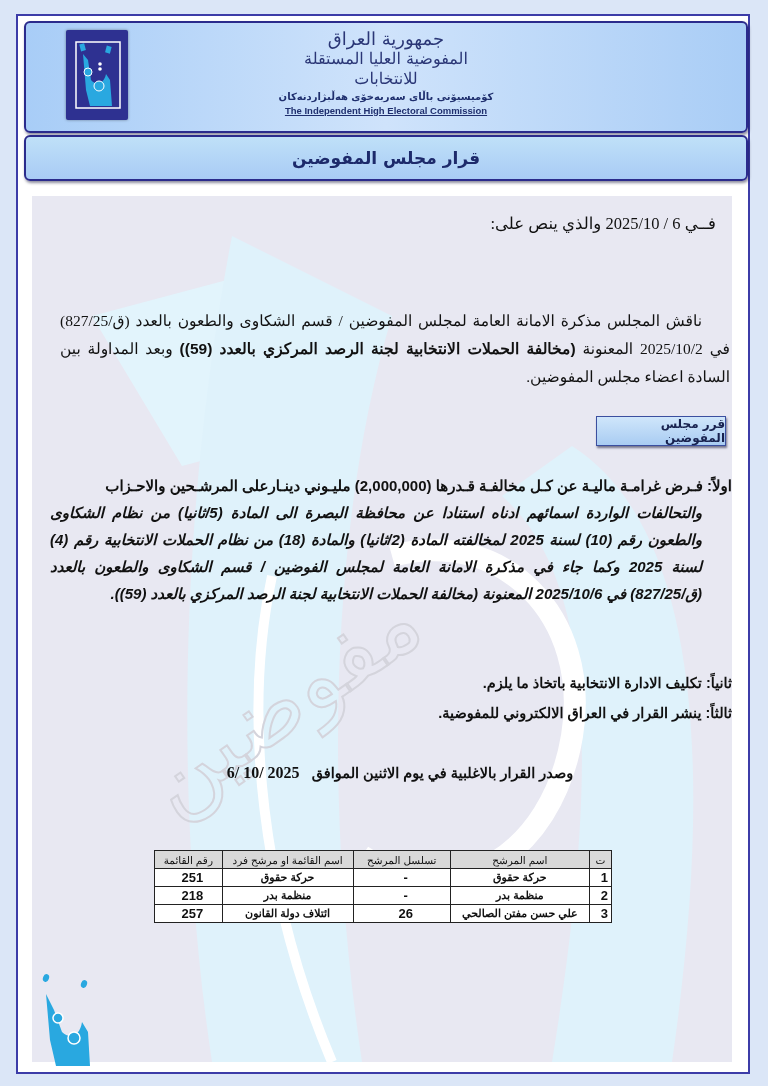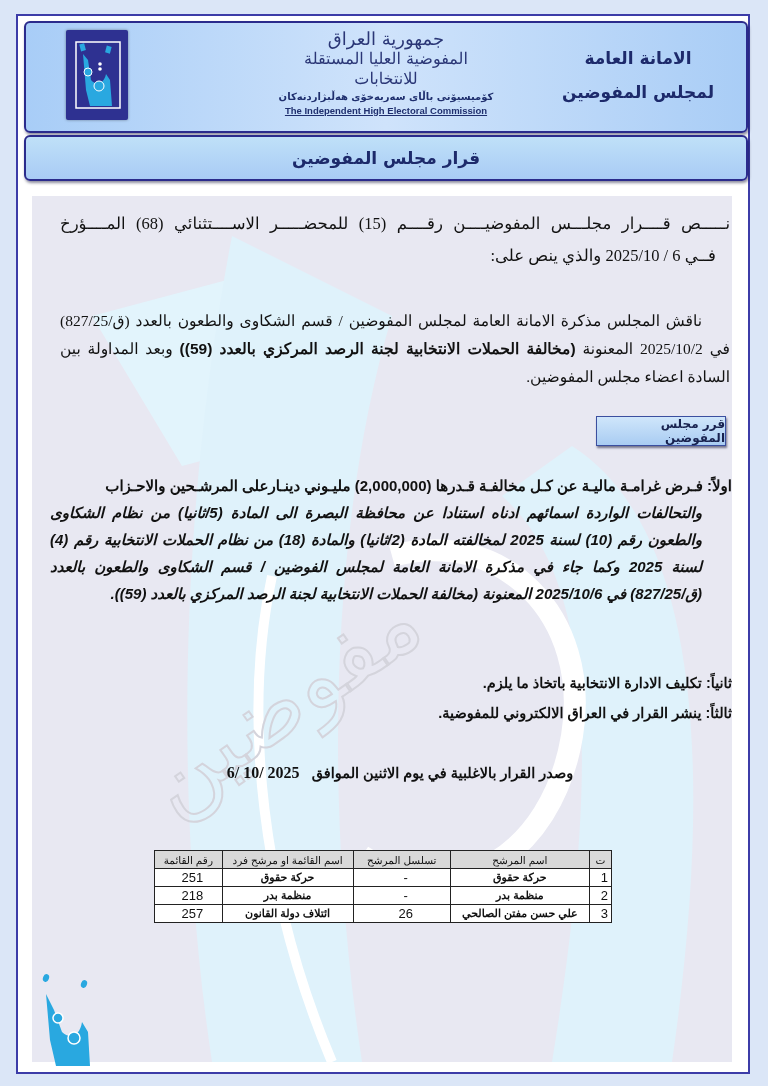--- a/index.html
+++ b/index.html
@@ -160,7 +160,6 @@
     <div class="english">The Independent High Electoral Commission</div>
   </div>
   <div class="secretariat">
-    <div>الامانة العامة</div>
     <div>لمجلس المفوضين</div>
   </div>
 </div>

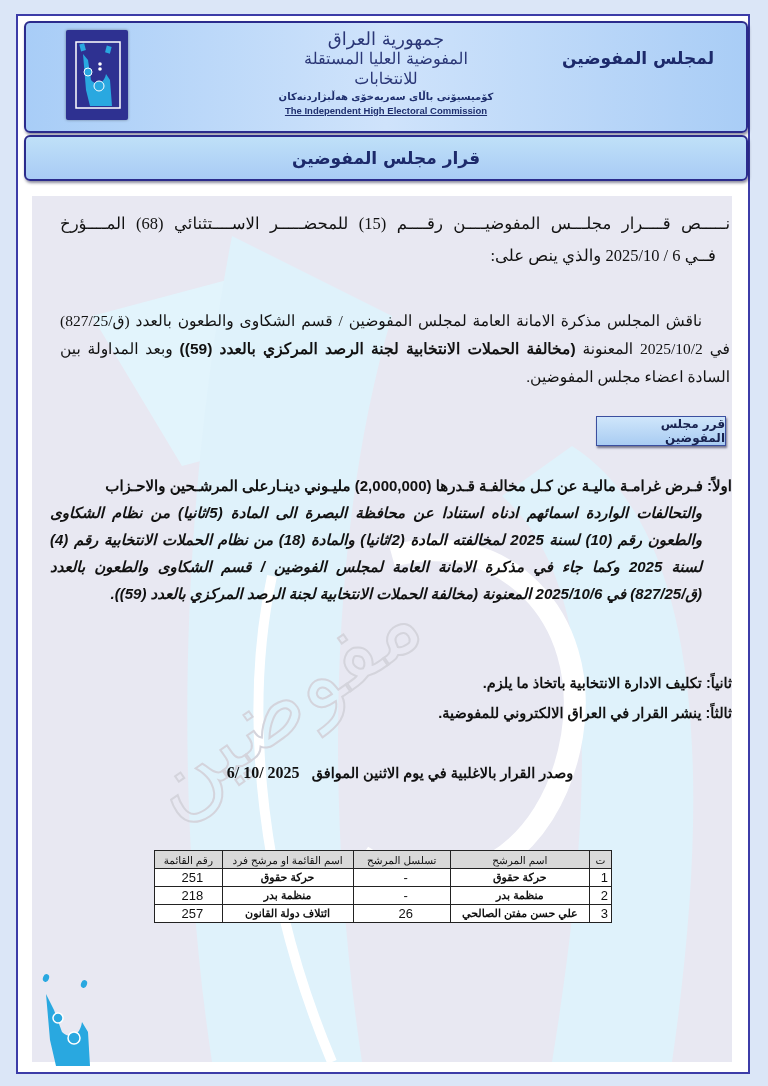--- a/index.html
+++ b/index.html
@@ -160,7 +160,6 @@
     <div class="english">The Independent High Electoral Commission</div>
   </div>
   <div class="secretariat">
-    <div>لمجلس المفوضين</div>
   </div>
 </div>
 

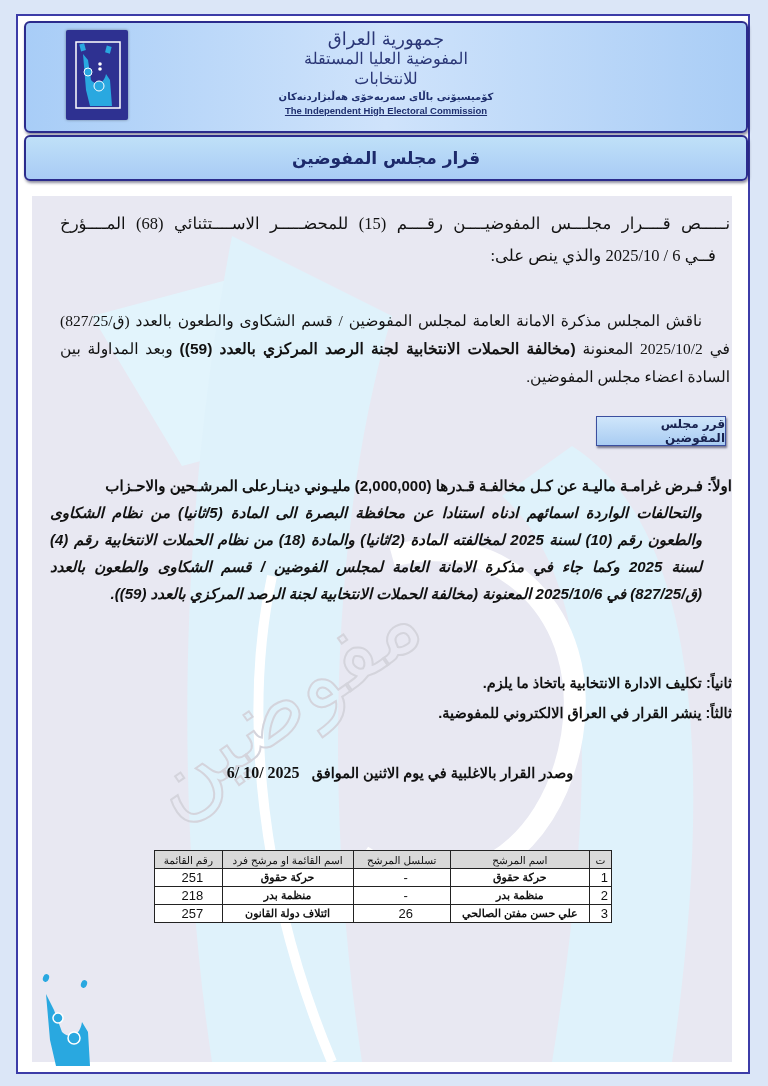--- a/index.html
+++ b/index.html
@@ -168,7 +168,6 @@
 </div>
 
 <div class="text p-intro">
-  <span class="l1">نـــــص قــــرار مجلـــس المفوضيــــن رقــــم (15) للمحضـــــر الاســــتثنائي (68) المــــؤرخ</span>
   <span class="l2">فــي 6 / 2025/10 والذي ينص على:</span>
 </div>
 

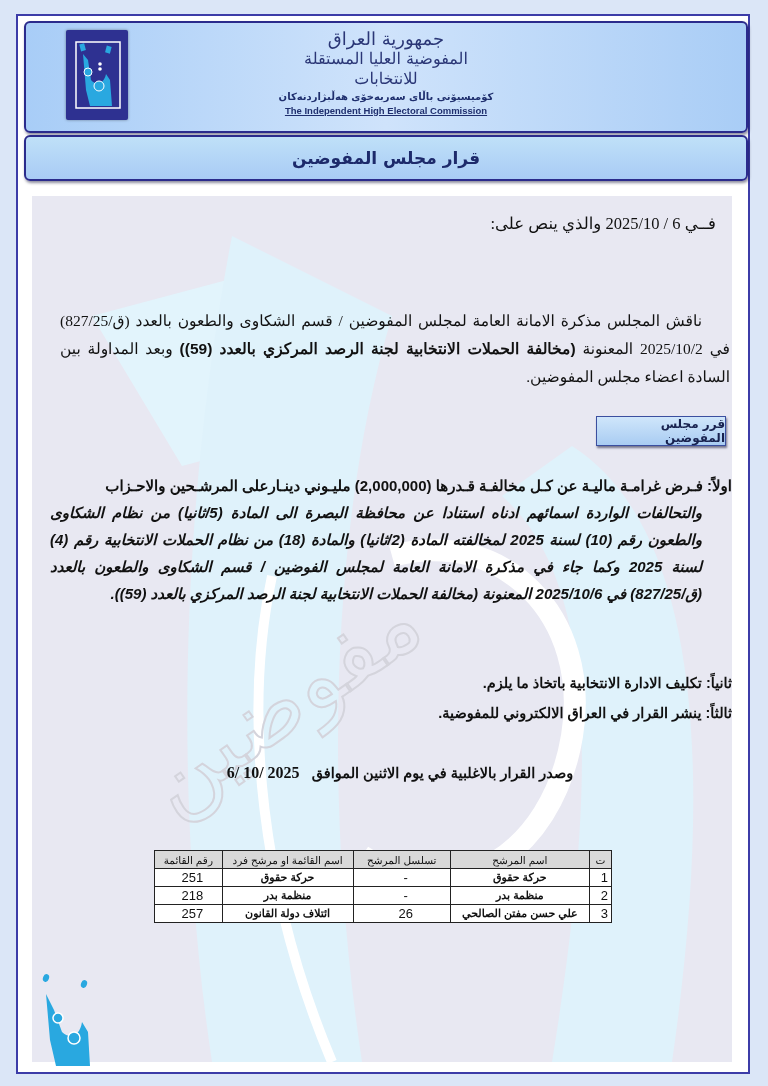--- a/index.html
+++ b/index.html
@@ -115,7 +115,7 @@
     border: 1px solid #222; text-align: center; height: 17px; padding: 0 3px;
   }
   table.candidates th { background: #d9d9d9; font-weight: normal; font-size: 10.5px; }
-  table.candidates td.num { font-weight: normal; font-size: 13px; padding-left: 11px; }
+  table.candidates td.num { font-weight: bold; font-size: 13px; padding-left: 11px; }
   table.candidates td.name { font-weight: bold; font-size: 11px; }
   table.candidates col.c0 { width: 20px; }
   table.candidates col.c1 { width: 140px; }

